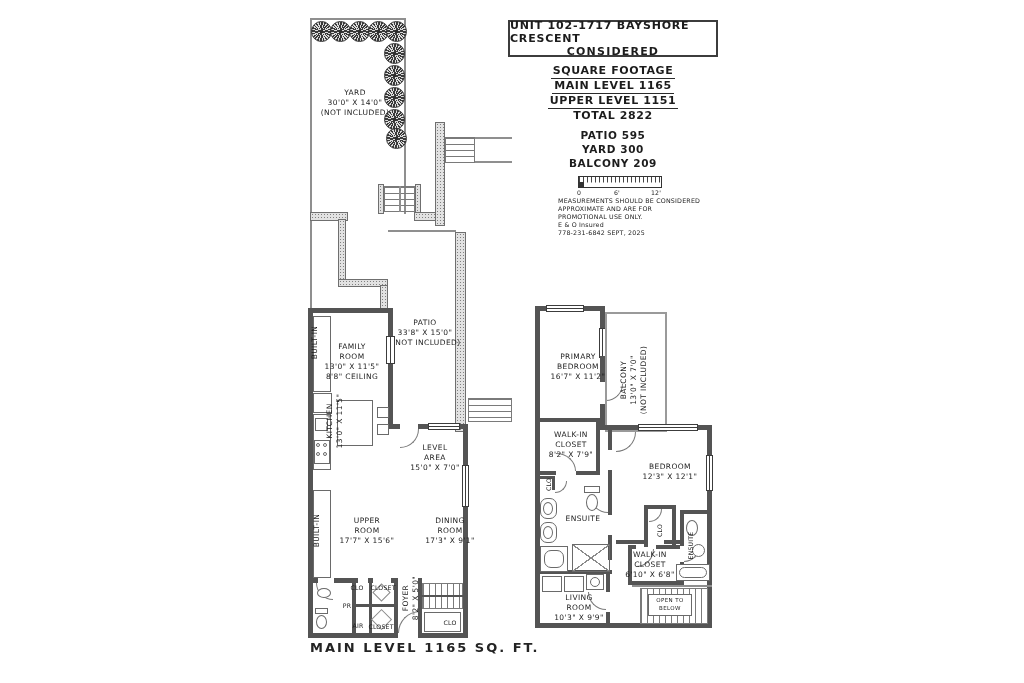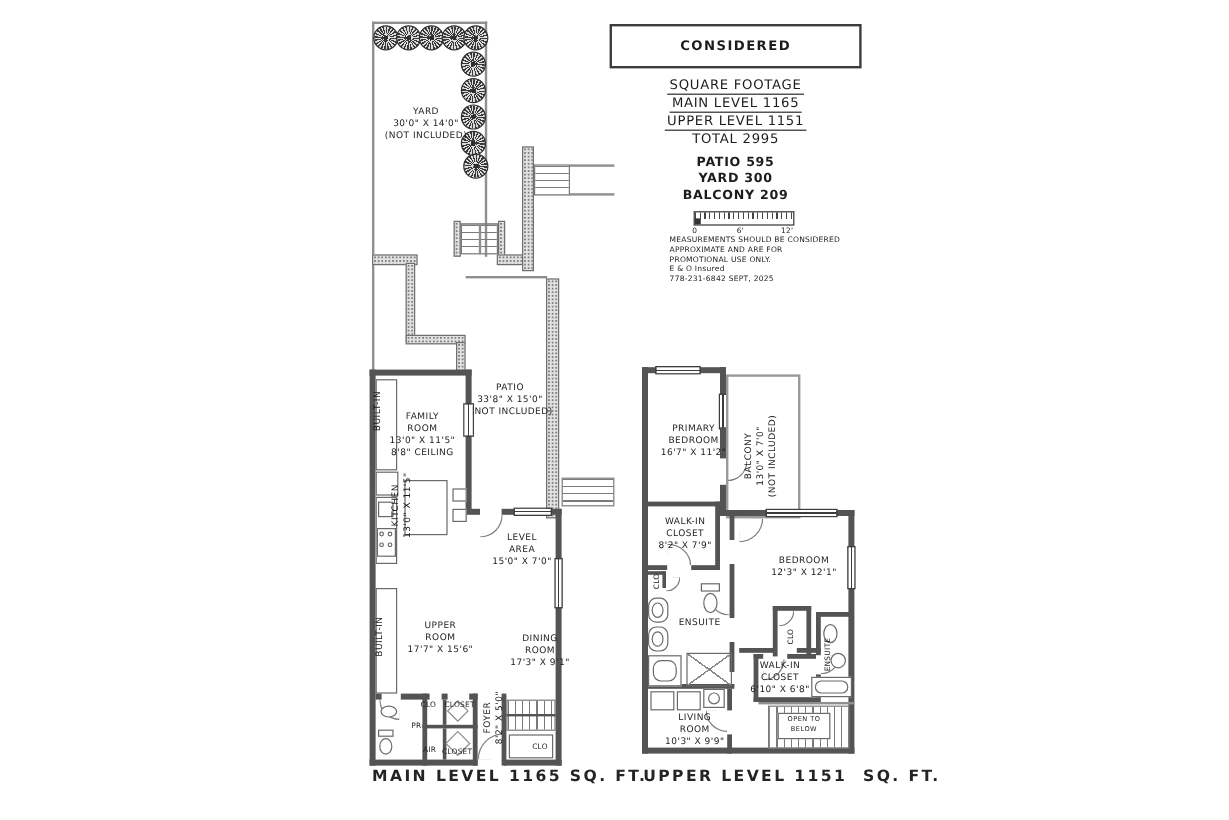--- a/index.html
+++ b/index.html
@@ -59,6 +59,7 @@
 <div id="canvas">
 
   <div class="tb-box">
+    <div class="tb-line1">UNIT 102-1717 BAYSHORE CRESCENT</div>
     <div class="tb-line2">CONSIDERED</div>
   </div>
   <div class="sf" style="top:64px"><span>SQUARE FOOTAGE</span></div>

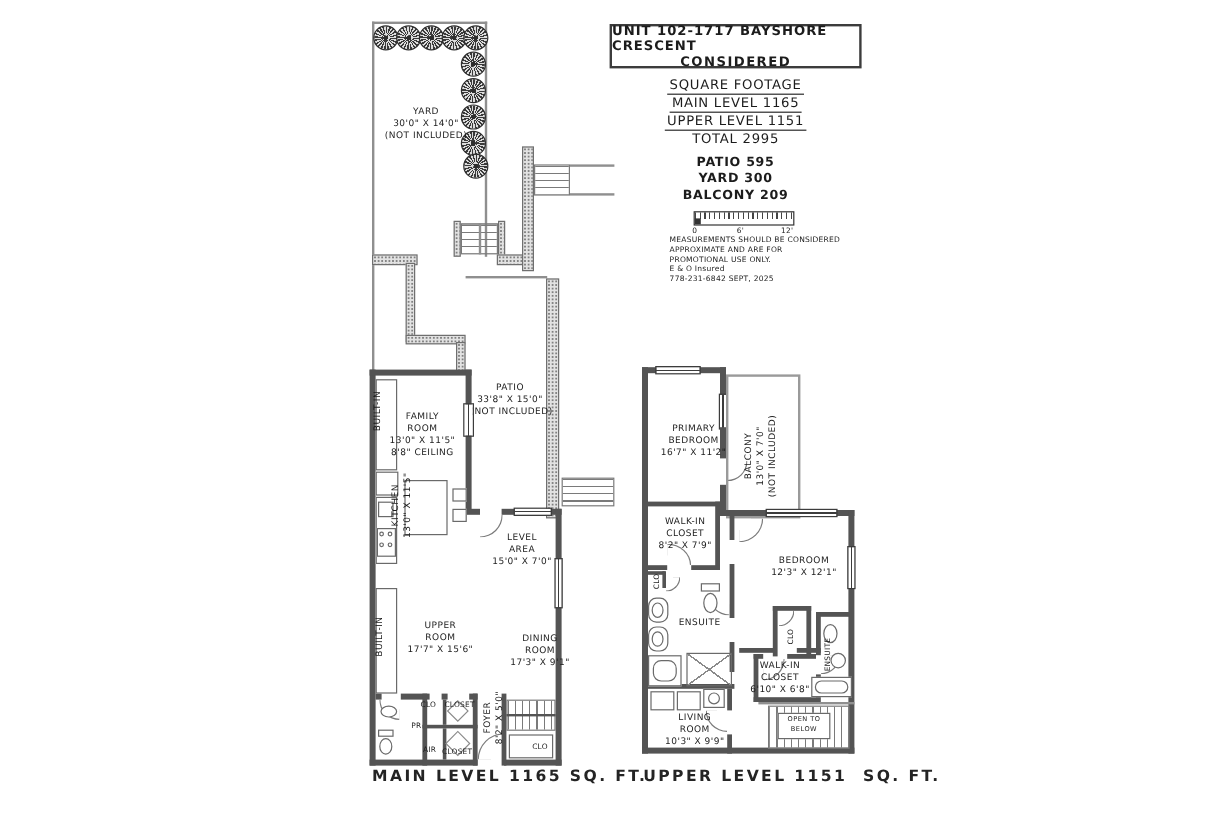--- a/index.html
+++ b/index.html
@@ -44,7 +44,7 @@
        box-sizing:border-box;display:flex;flex-direction:column;justify-content:center;align-items:center}
   .tb-line1{font-size:11px;font-weight:600;letter-spacing:.8px}
   .tb-line2{font-size:11px;font-weight:600;letter-spacing:1.2px}
-  .sf{position:absolute;left:508px;width:210px;text-align:center;font-size:11px;font-weight:400;letter-spacing:.6px}
+  .sf{position:absolute;left:508px;width:210px;text-align:center;font-size:11px;font-weight:700;letter-spacing:.6px}
   .sf span{border-bottom:1px solid #2b2b2b;padding:0 2px 1px 2px}
   .pyb{position:absolute;left:508px;width:210px;text-align:center;font-size:10.5px;font-weight:600;letter-spacing:.6px}
   .disc{position:absolute;left:558px;font-size:6.3px;letter-spacing:.2px;line-height:8px;font-weight:500}

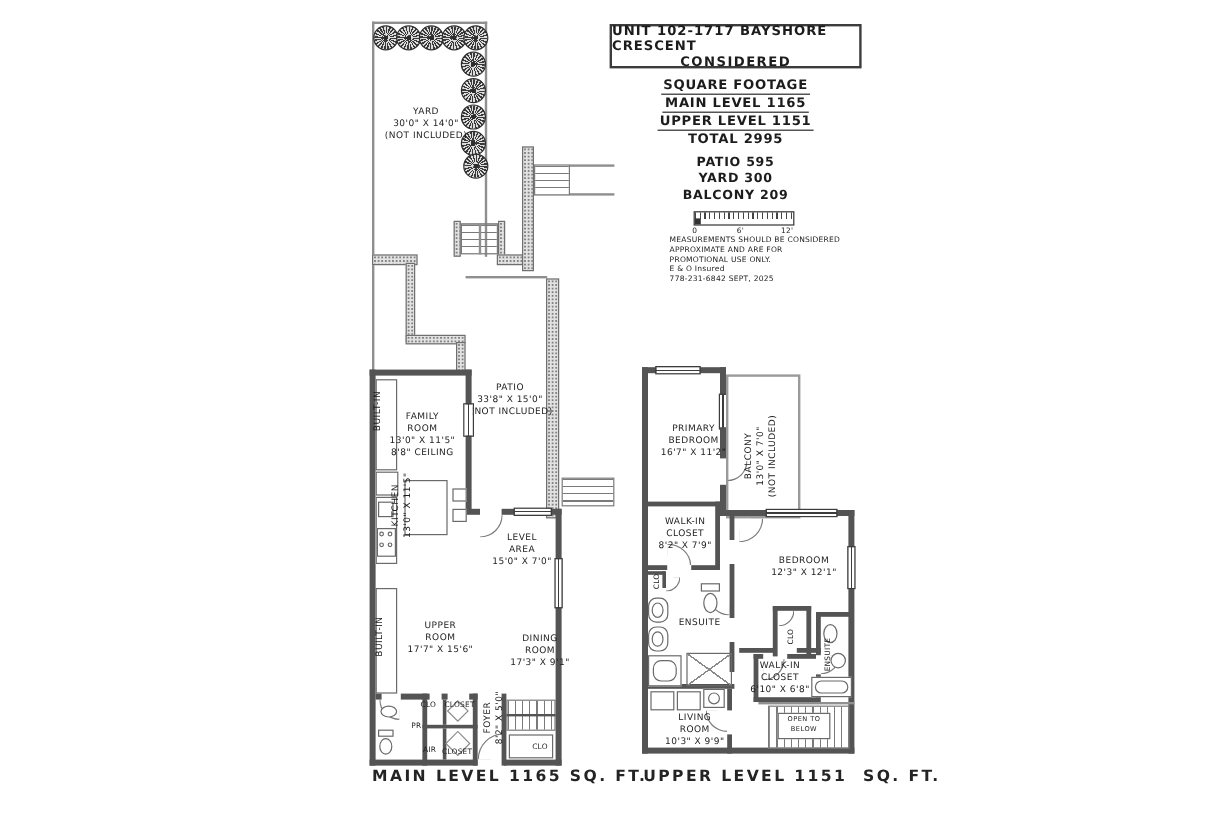--- a/index.html
+++ b/index.html
@@ -65,7 +65,7 @@
   <div class="sf" style="top:64px"><span>SQUARE FOOTAGE</span></div>
   <div class="sf" style="top:79px"><span>MAIN LEVEL 1165</span></div>
   <div class="sf" style="top:94px"><span>UPPER LEVEL 1151</span></div>
-  <div class="sf" style="top:109px"><span style="border-bottom:none">TOTAL 2995</span></div>
+  <div class="sf" style="top:109px"><span style="border-bottom:none">TOTAL 2822</span></div>
   <div class="pyb" style="top:129px">PATIO 595</div>
   <div class="pyb" style="top:143px">YARD 300</div>
   <div class="pyb" style="top:157px">BALCONY 209</div>

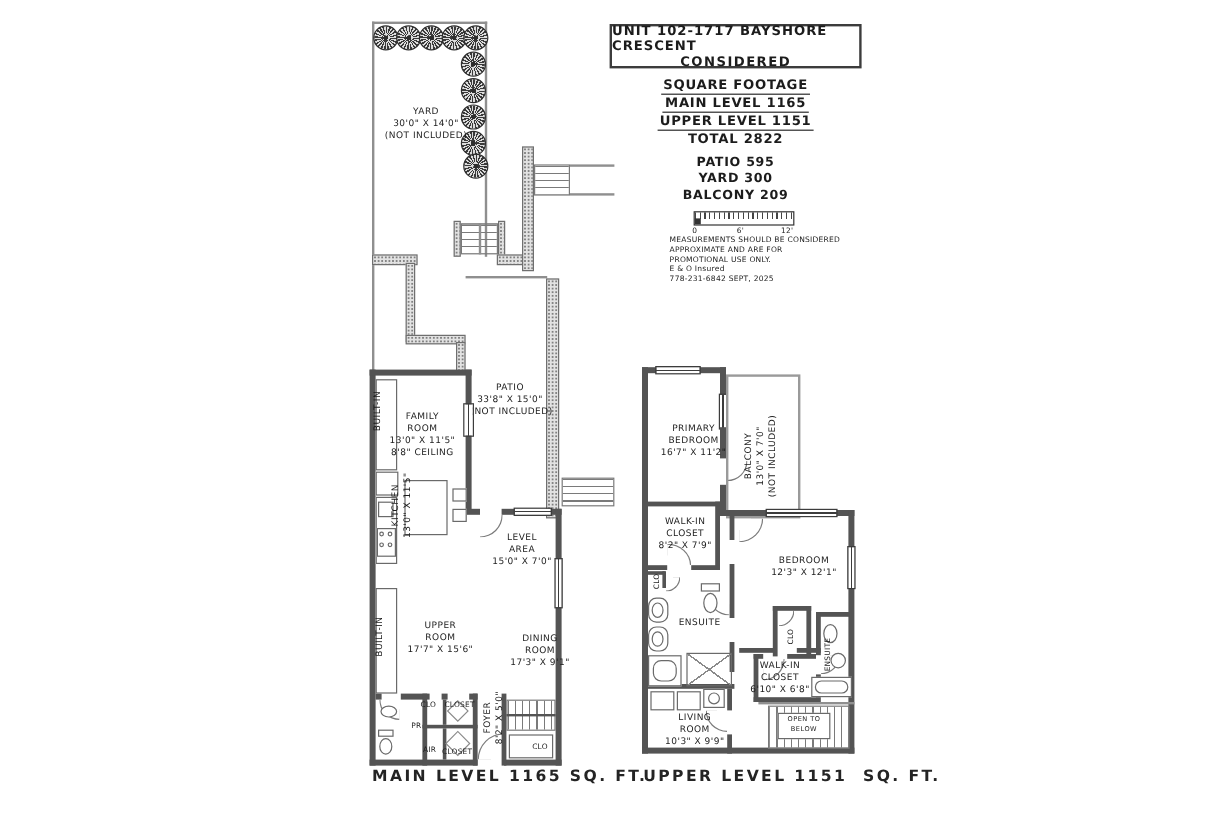--- a/index.html
+++ b/index.html
@@ -200,7 +200,7 @@
     <div>ROOM</div>
     <div>17'7" X 15'6"</div>
   </div>
-  <div class="lbl" style="left:418px;top:527px;width:64px">
+  <div class="lbl" style="left:418px;top:516px;width:64px">
     <div>DINING</div>
     <div>ROOM</div>
     <div>17'3" X 9'1"</div>

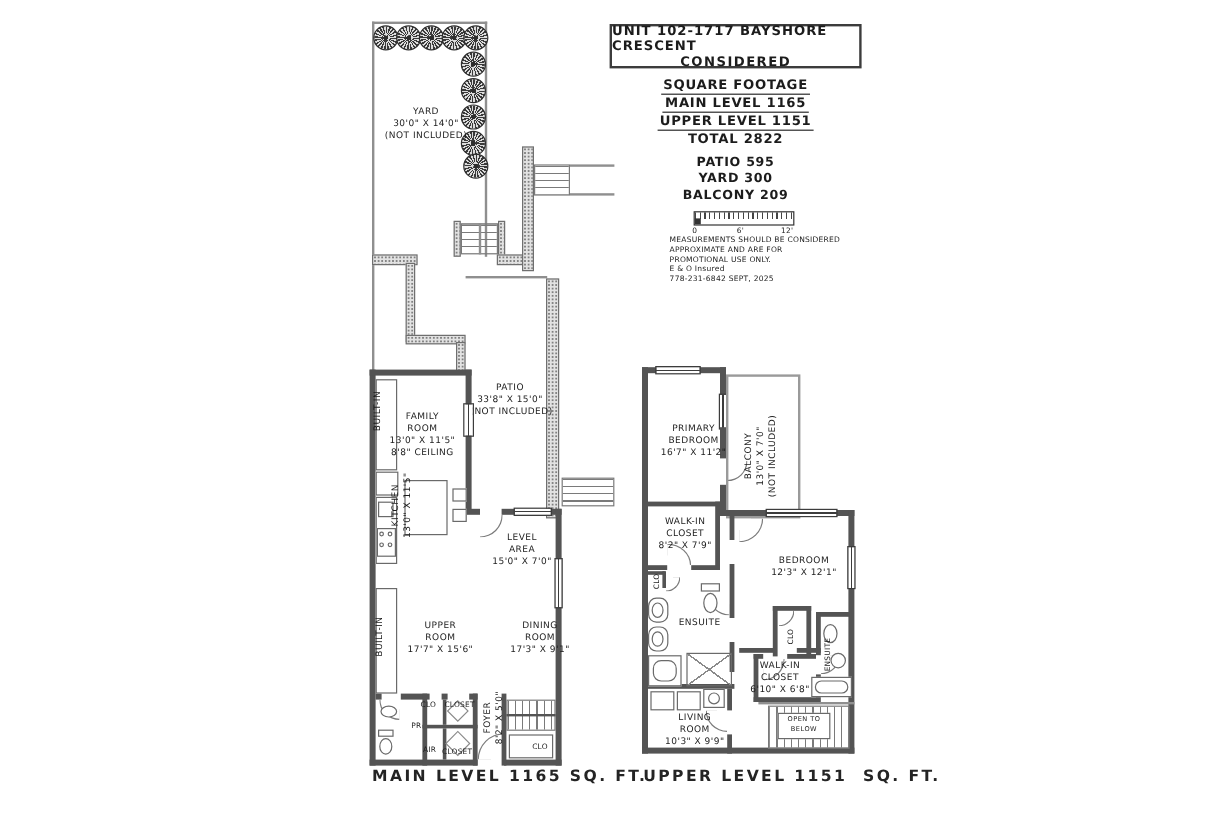--- a/index.html
+++ b/index.html
@@ -327,7 +327,6 @@
     <div>ROOM</div>
     <div>10'3" X 9'9"</div>
   </div>
-  <div class="caption" style="left:536px;top:640px;width:200px">UPPER LEVEL 1151  SQ. FT.</div>
 
 </div>
 

